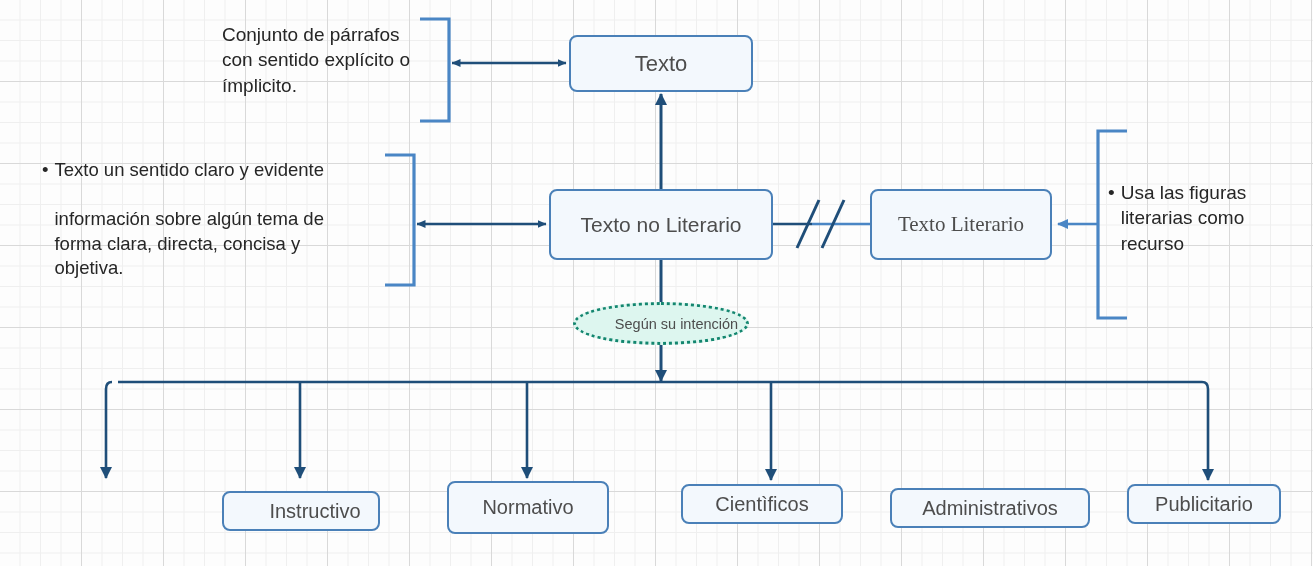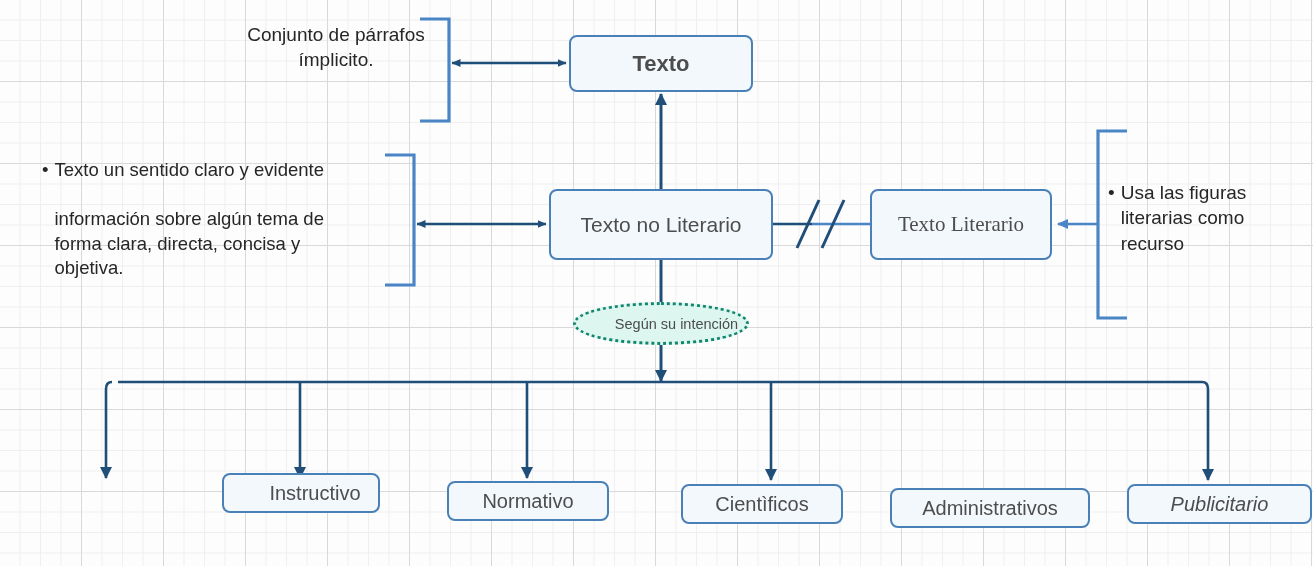--- a/index.html
+++ b/index.html
@@ -104,7 +104,7 @@
     <path d="M1202,382 Q1208,382 1208,389 L1208,480" fill="none" stroke="#1f4e79" stroke-width="2.6" marker-end="url(#ar-navy-big)"></path>
   </svg>
 
-  <div class="note" style="left:222px;top:22px;width:228px;text-align:center;font-size:19px;">
+  <div class="note" style="left:222px;top:22px;width:228px;font-size:19px;">
     <div>Conjunto de párrafos</div>
     <div>ímplicito.</div>
   </div>

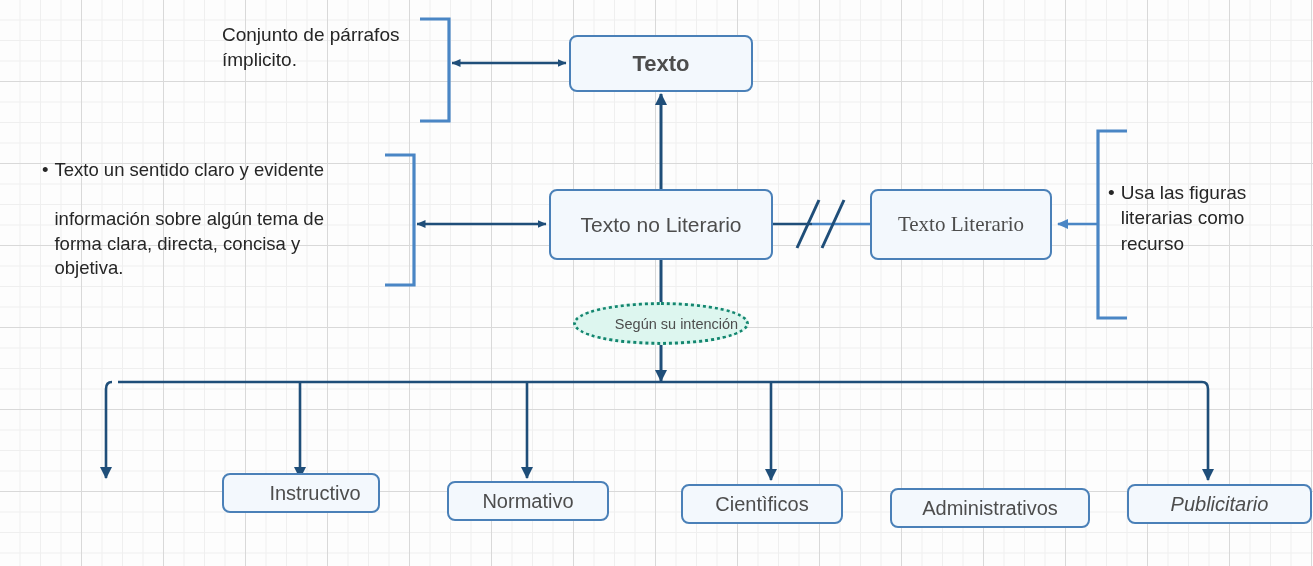--- a/index.html
+++ b/index.html
@@ -106,6 +106,7 @@
 
   <div class="note" style="left:222px;top:22px;width:228px;font-size:19px;">
     <div>Conjunto de párrafos</div>
+    <div>con sentido explícito o</div>
     <div>ímplicito.</div>
   </div>
 

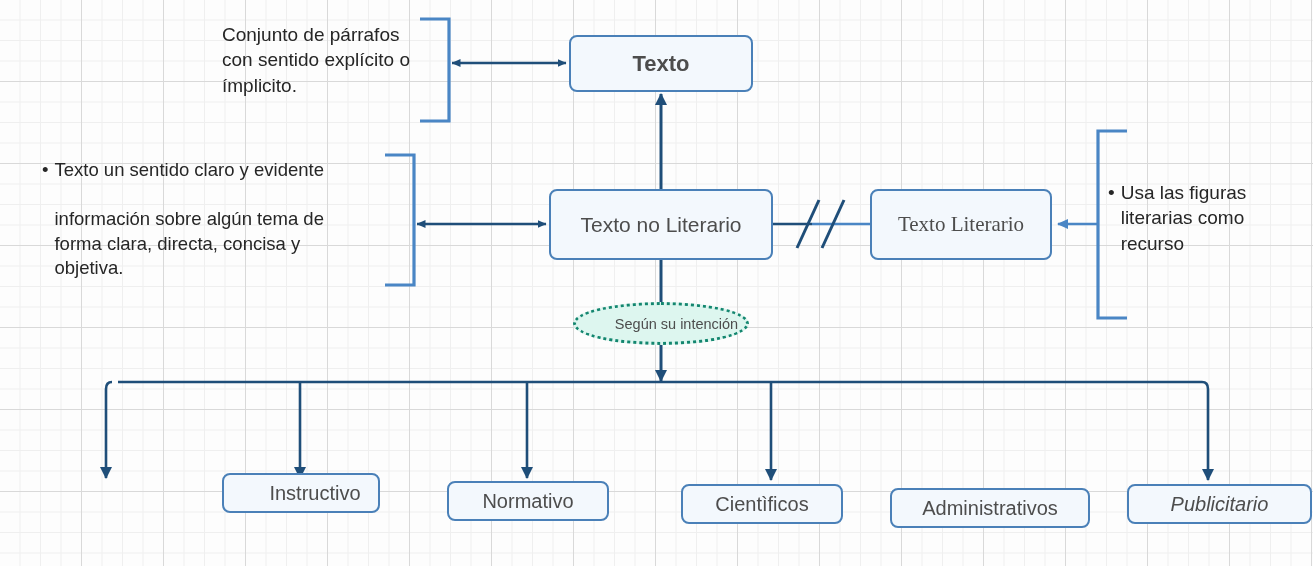--- a/index.html
+++ b/index.html
@@ -134,7 +134,7 @@
     </div>
   </div>
 
-  <div class="node" style="left:569px;top:35px;width:184px;height:57px;font-size:22px;font-weight:bold;">Texto</div>
+  <div class="node" style="left:569px;top:35px;width:184px;height:57px;font-size:22px;">Texto</div>
 
   <div class="node" style="left:549px;top:189px;width:224px;height:71px;font-size:21px;">Texto no Literario</div>
 

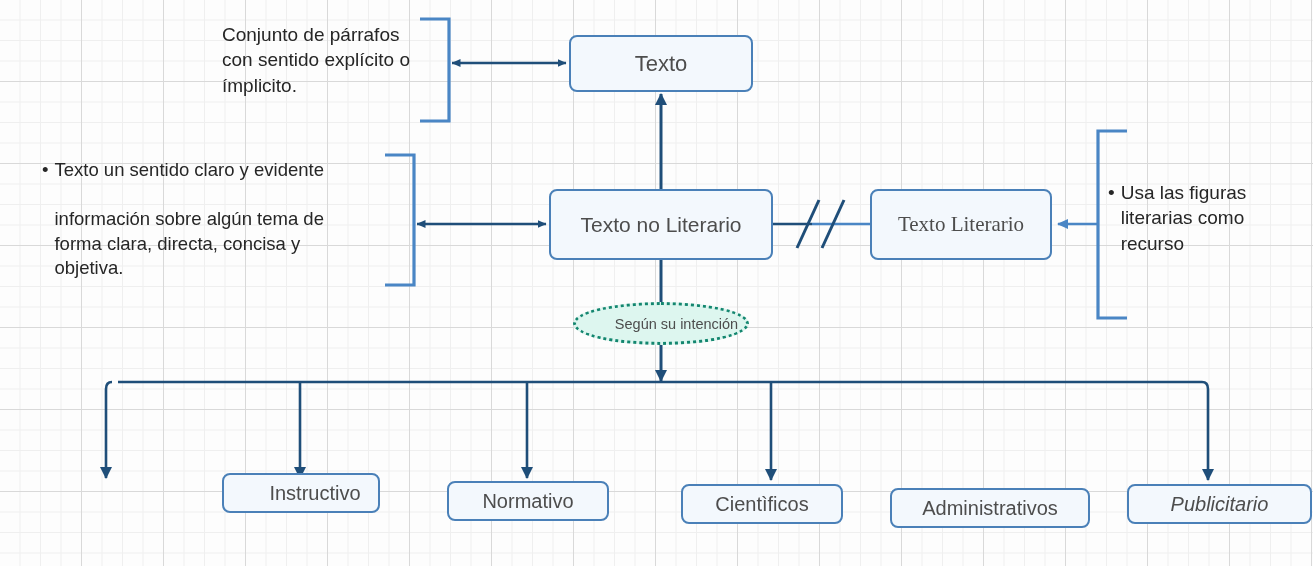--- a/index.html
+++ b/index.html
@@ -143,7 +143,7 @@
   <div class="ellipse-label" style="left:573px;top:302px;width:176px;height:43px;font-size:14.5px;padding-left:31px;">Según su intención</div>
 
 
-  <div class="node" style="left:222px;top:473px;width:158px;height:40px;font-size:20px;padding-left:28px;">Instructivo</div>
+  <div class="node" style="left:222px;top:491px;width:158px;height:40px;font-size:20px;padding-left:28px;">Instructivo</div>
 
   <div class="node" style="left:447px;top:481px;width:162px;height:40px;font-size:20px;">Normativo</div>
 

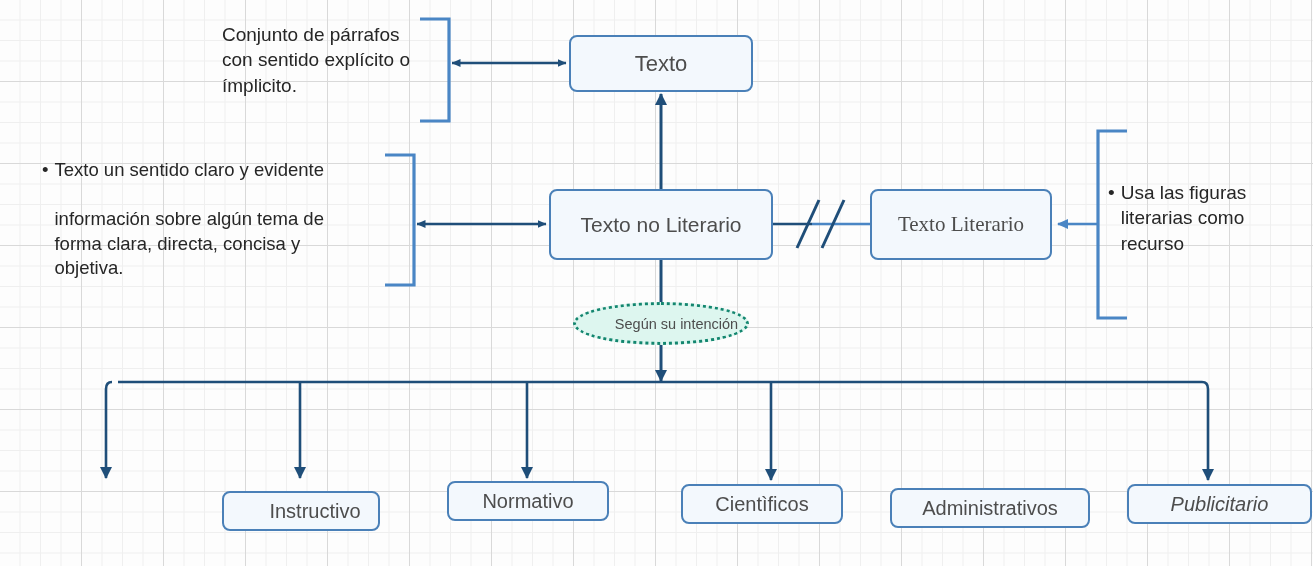--- a/index.html
+++ b/index.html
@@ -145,7 +145,7 @@
 
   <div class="node" style="left:222px;top:491px;width:158px;height:40px;font-size:20px;padding-left:28px;">Instructivo</div>
 
-  <div class="node" style="left:447px;top:481px;width:162px;height:40px;font-size:20px;">Normativo</div>
+  <div class="node" style="left:447px;top:481px;width:162px;height:53px;font-size:20px;">Normativo</div>
 
   <div class="node" style="left:681px;top:484px;width:162px;height:40px;font-size:20px;">Cientìficos</div>
 

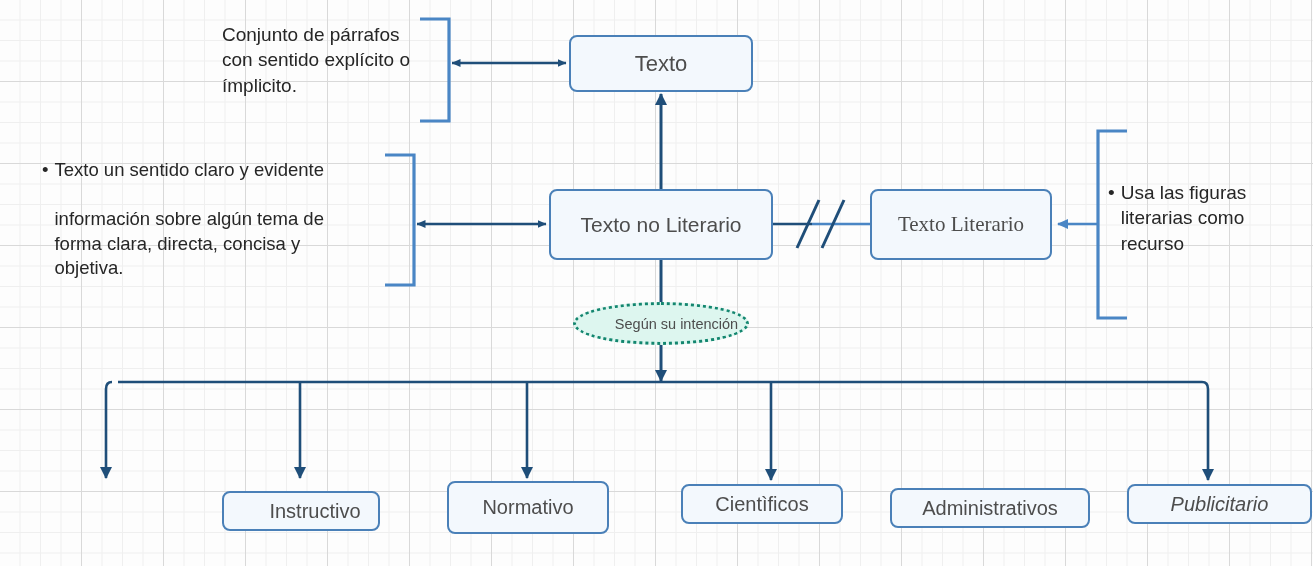--- a/index.html
+++ b/index.html
@@ -151,7 +151,7 @@
 
   <div class="node" style="left:890px;top:488px;width:200px;height:40px;font-size:20px;">Administrativos</div>
 
-  <div class="node" style="left:1127px;top:484px;width:185px;height:40px;font-size:20px;font-style:italic;">Publicitario</div>
+  <div class="node" style="left:1127px;top:484px;width:154px;height:40px;font-size:20px;">Publicitario</div>
 
 </div>
 

